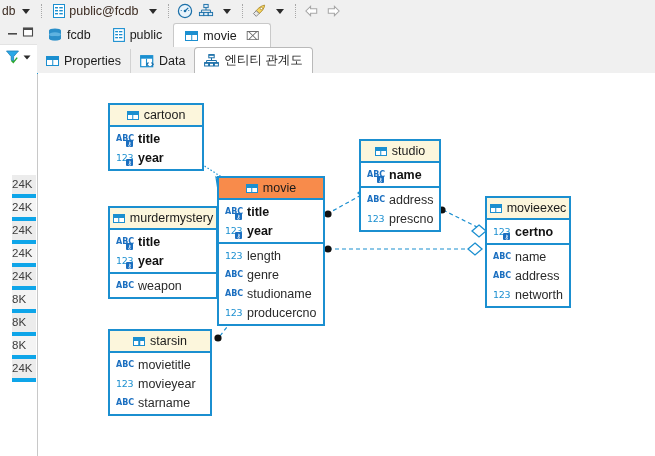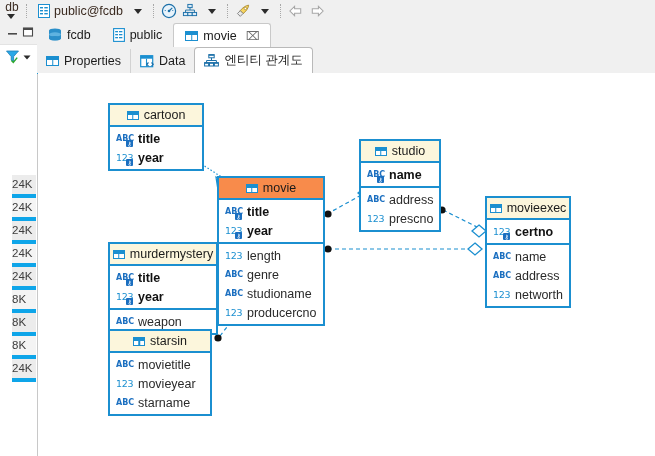--- a/index.html
+++ b/index.html
@@ -17,7 +17,7 @@
     background:#f0f0f0;border-bottom:1px solid #d6d6d6;
     display:flex;align-items:center;
   }
-  .tb-left{display:flex;align-items:center;height:22px;flex-direction:column;}
+  .tb-left{display:flex;align-items:center;height:22px;}
   .tb-crumb{font-size:12px;color:#3a2a20;padding-left:2px;}
   .tb-arrow{
     width:0;height:0;border-left:4px solid transparent;border-right:4px solid transparent;

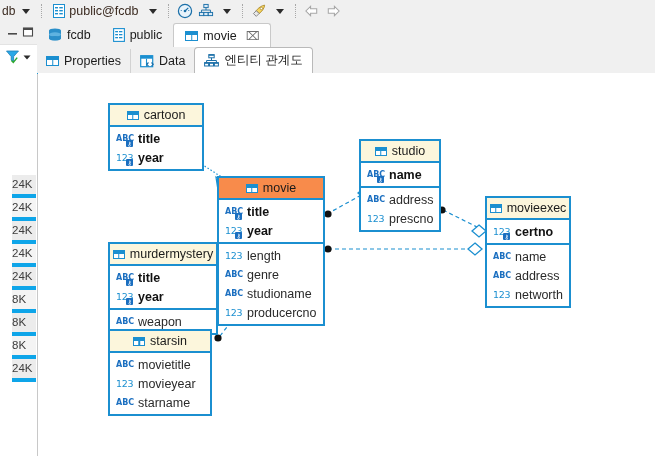--- a/index.html
+++ b/index.html
@@ -352,7 +352,7 @@
             </div>
           </div>
         </div>
-        <div class="entity" style="left: 70px; top: 133px; width: 110px; margin-top: 36px;">
+        <div class="entity" style="left: 70px; top: 133px; width: 110px;">
           <div class="ent-head">
             <span class="tico sm"></span>
             <span>murdermystery</span>

